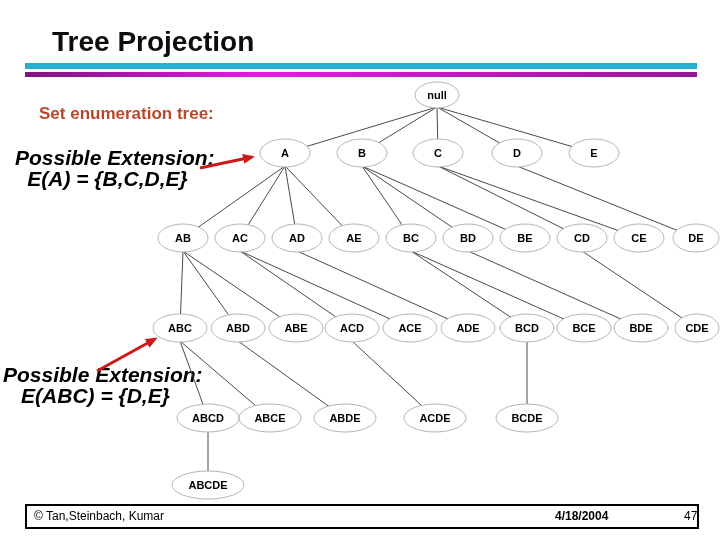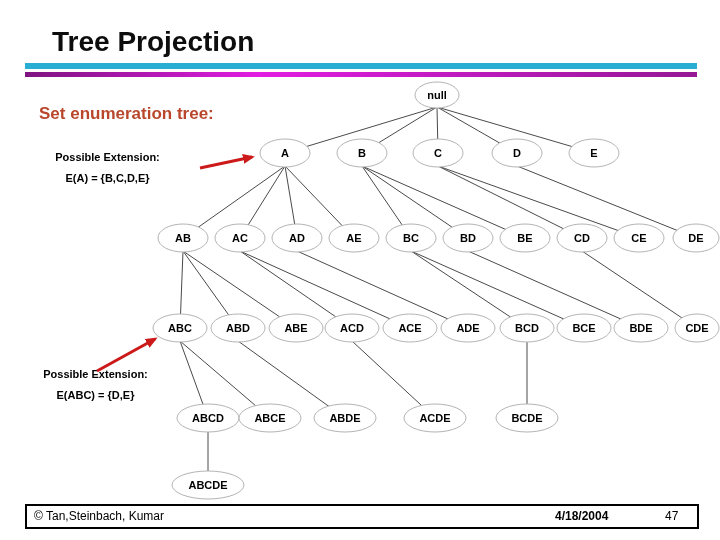--- a/index.html
+++ b/index.html
@@ -20,8 +20,8 @@
     font-size:17px;font-weight:bold;color:#b9472b;
   }
   .annotation{
-    position:absolute;text-align:center;font-size:11px;font-weight:bold;
-    color:#000;line-height:21px;white-space:nowrap;
+    position:absolute;text-align:center;font-size:21px;font-weight:bold;
+    color:#000;line-height:21px;white-space:nowrap;font-style:italic;
   }
   .annotation-1{left:15px;top:147px;width:185px;}
   .annotation-2{left:3px;top:364px;width:185px;}

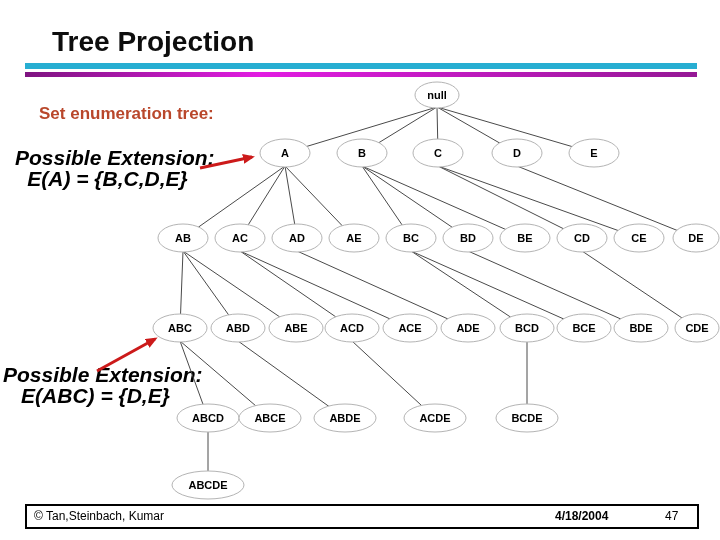--- a/index.html
+++ b/index.html
@@ -34,7 +34,7 @@
   .footer-copyright{left:7px;}
   .footer-center{left:218px;}
   .footer-date{left:528px;font-weight:bold;}
-  .footer-page{left:638px;}
+  .footer-page{left:657px;}
 </style>
 </head>
 <body>

